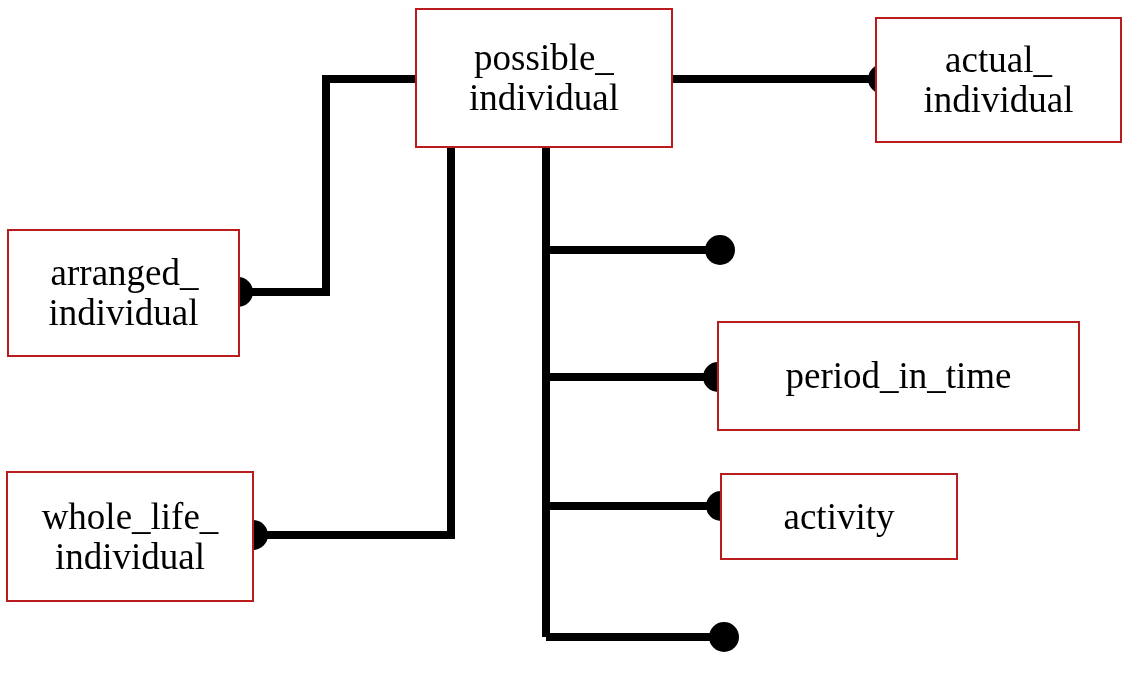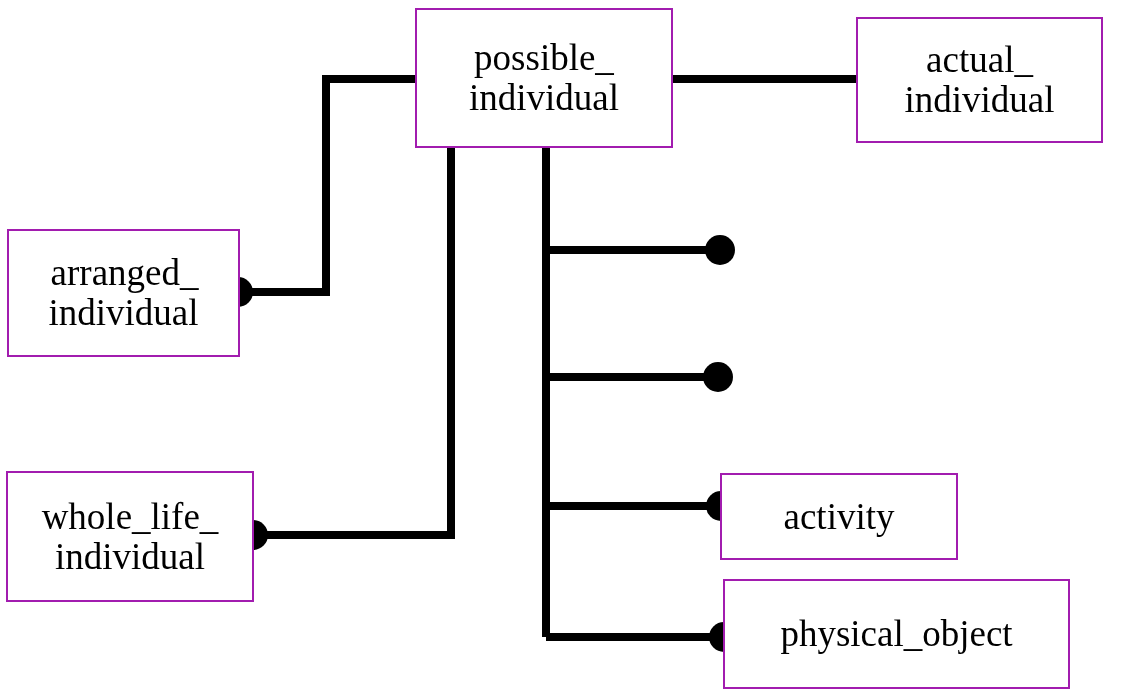--- a/index.html
+++ b/index.html
@@ -26,7 +26,7 @@
     position: absolute;
     box-sizing: border-box;
     background: #ffffff;
-    border: 2px solid #a21caf;
+    border: 2px solid #b91c1c;
     display: flex;
     align-items: center;
     justify-content: center;

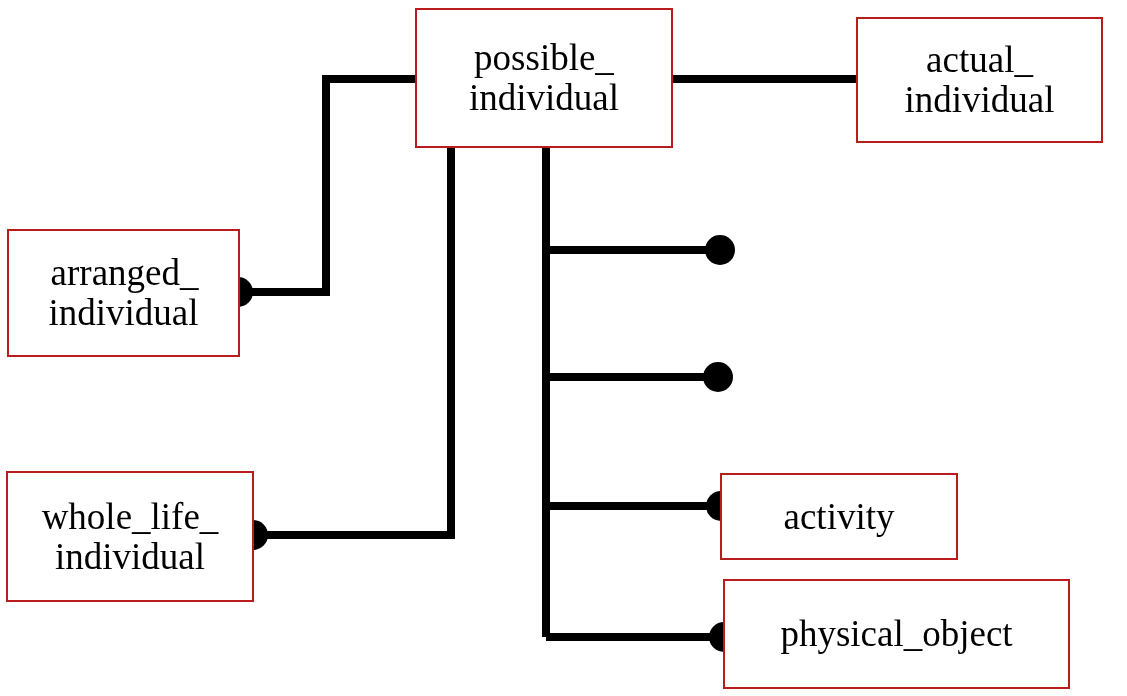--- a/index.html
+++ b/index.html
@@ -73,7 +73,7 @@
 individual</span>
   </div>
 
-  <div class="node-box" style="left: 856px; top: 17px; width: 247px; height: 126px;">
+  <div class="node-box" style="left: 875px; top: 17px; width: 247px; height: 126px;">
     <span class="node-label">actual_
 individual</span>
   </div>

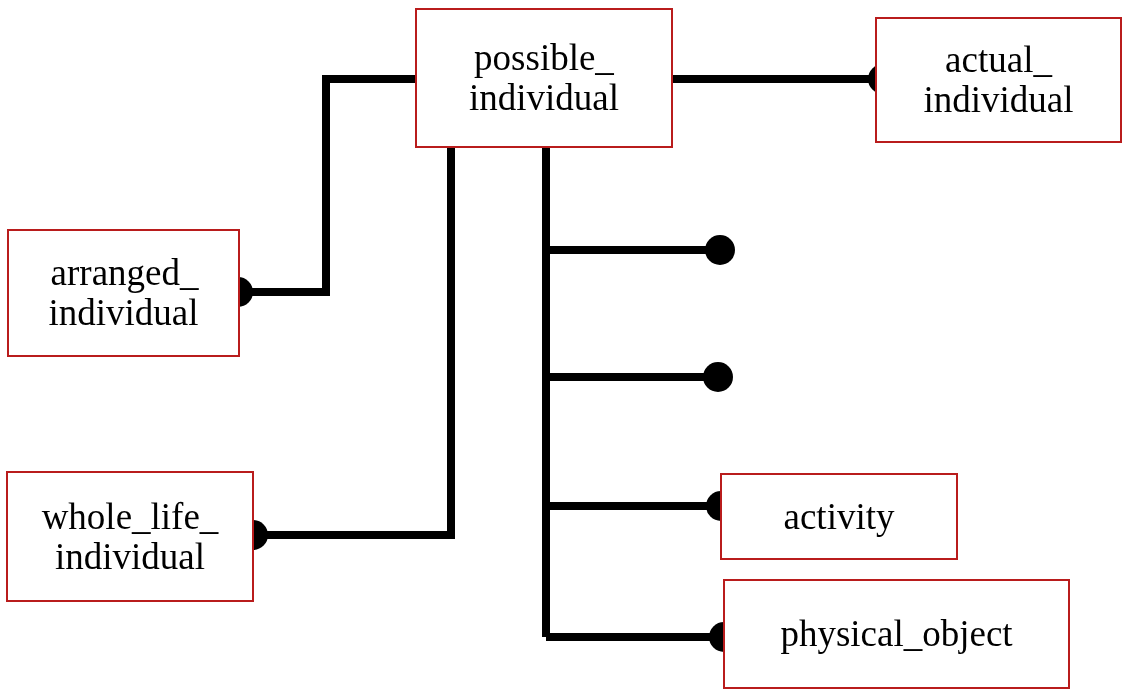--- a/index.html
+++ b/index.html
@@ -89,6 +89,9 @@
   </div>
 
 
+  <div class="node-box" style="left: 717px; top: 321px; width: 363px; height: 110px;">
+    <span class="node-label">period_in_time</span>
+  </div>
 
   <div class="node-box" style="left: 720px; top: 461px; width: 238px; height: 87px; margin-top: 12px;">
     <span class="node-label">activity</span>

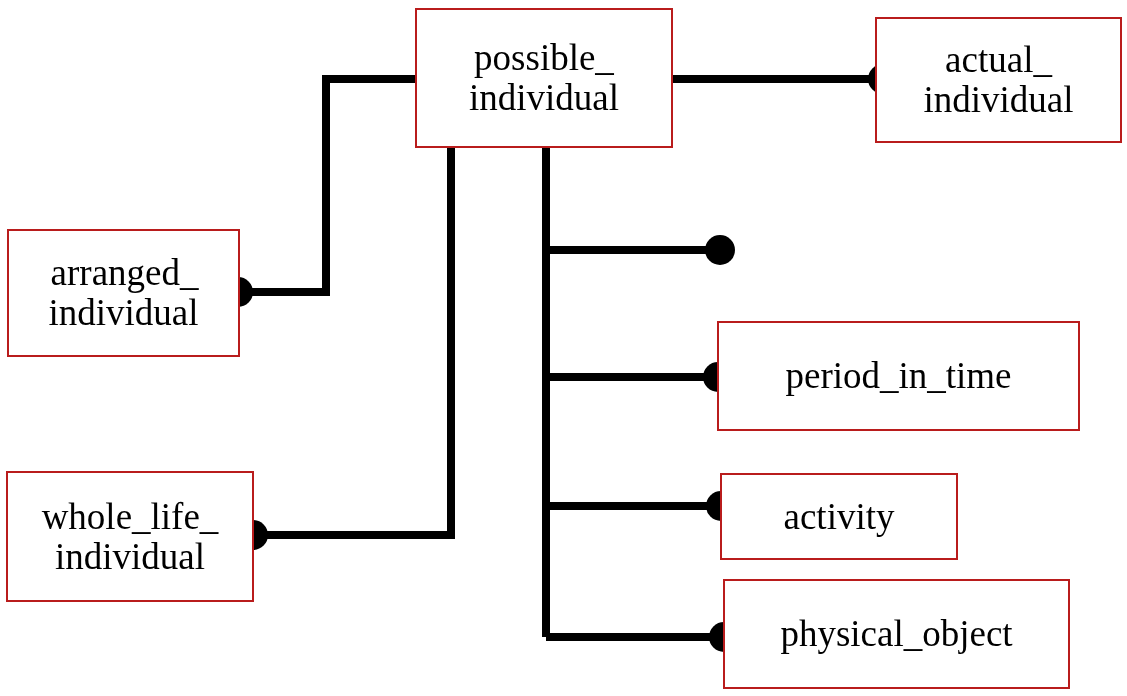--- a/index.html
+++ b/index.html
@@ -97,9 +97,6 @@
     <span class="node-label">activity</span>
   </div>
 
-  <div class="node-box" style="left: 723px; top: 579px; width: 347px; height: 110px;">
-    <span class="node-label">physical_object</span>
-  </div>
 
 </div>
 

